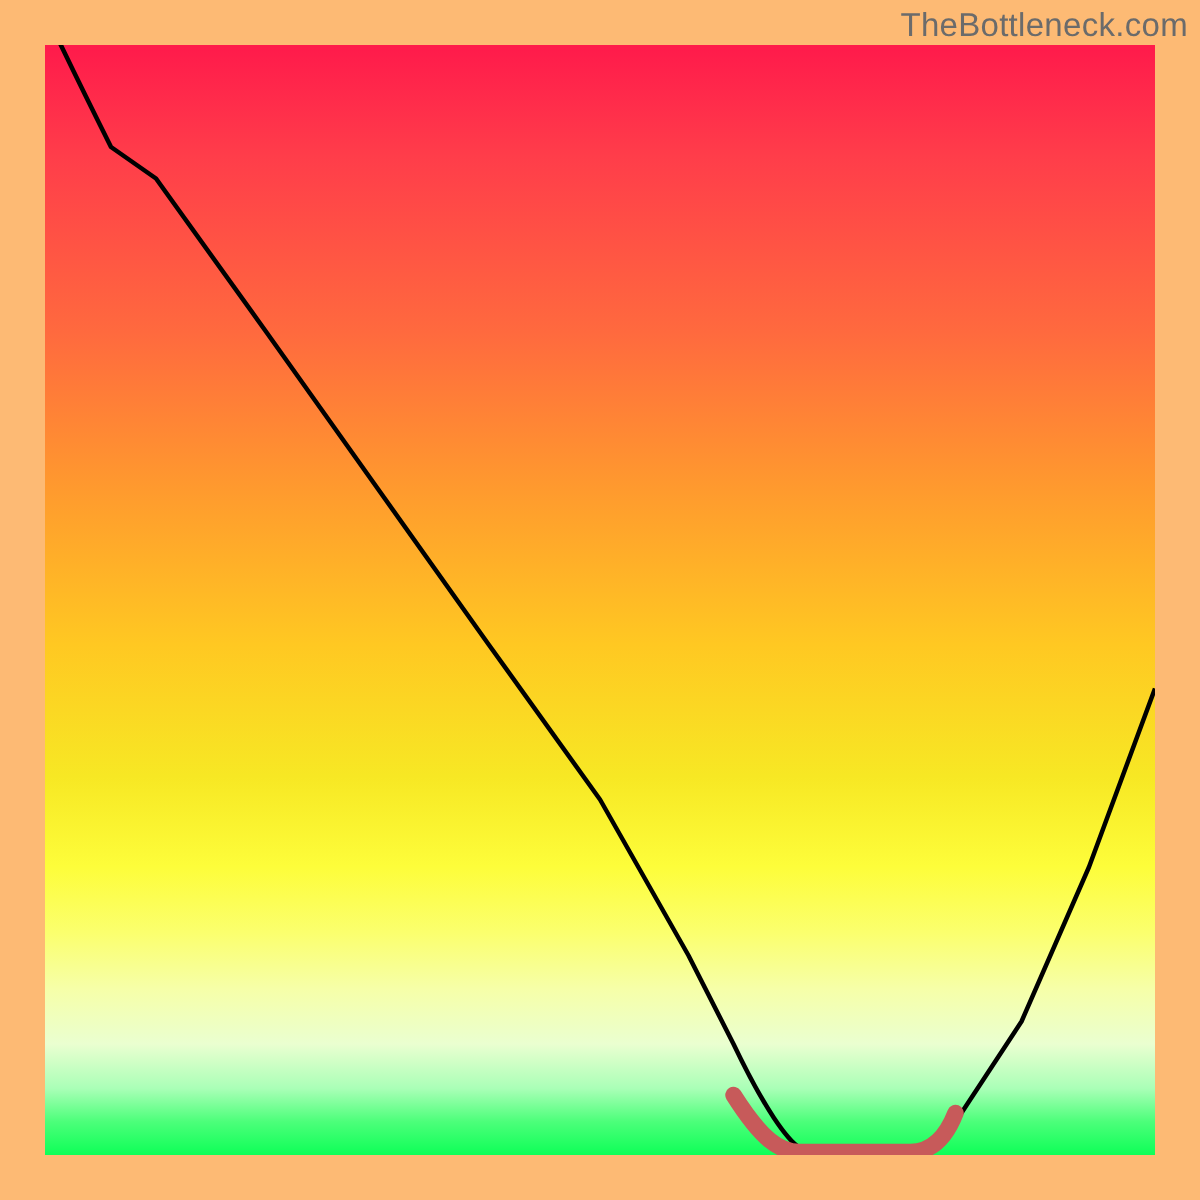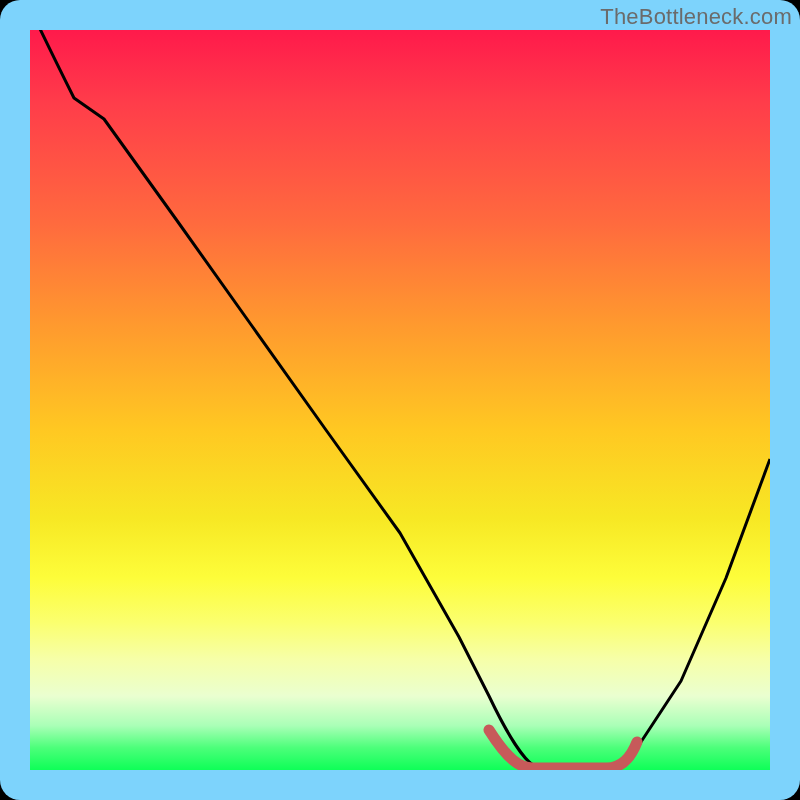--- a/index.html
+++ b/index.html
@@ -14,8 +14,7 @@
   .frame {
     position: absolute;
     inset: 0;
-    background: #7dd3fc;
-    border-radius: 20px;
+    background: #fdba74;
   }
   .plot {
     position: absolute;

